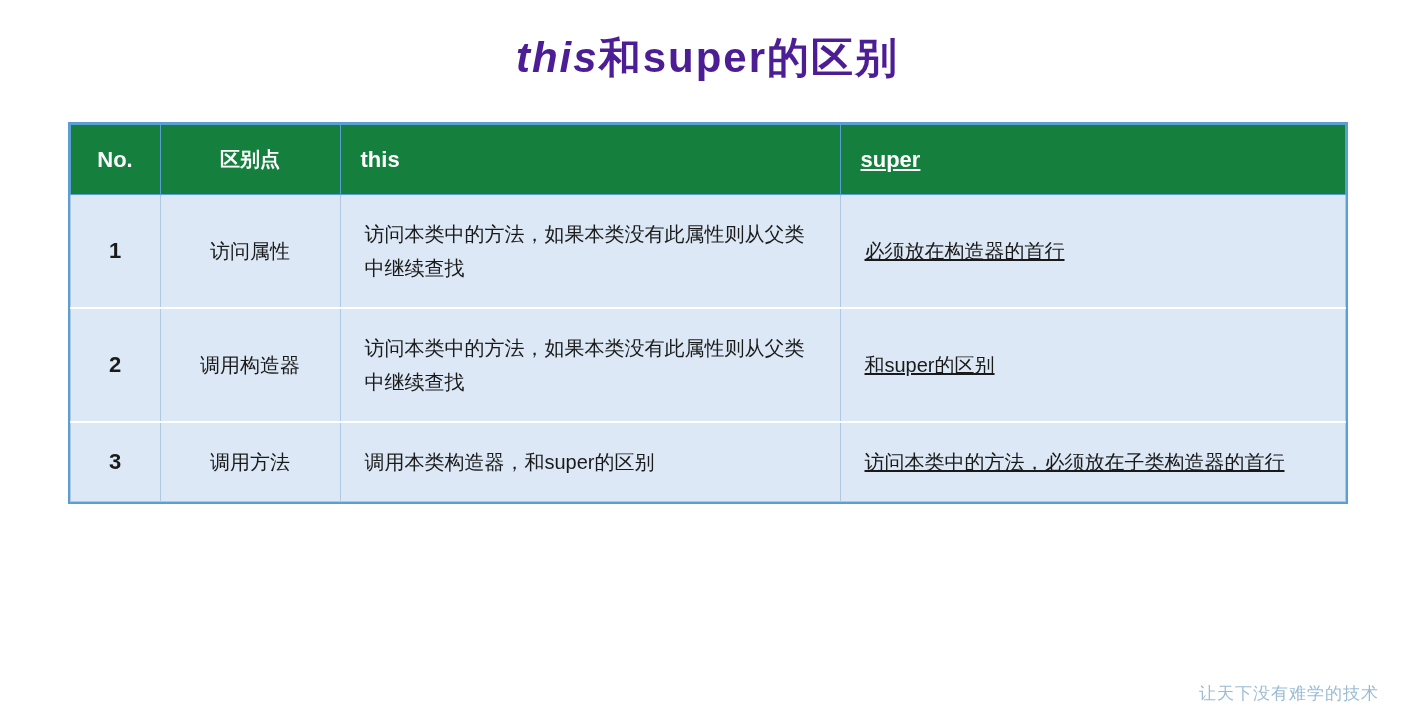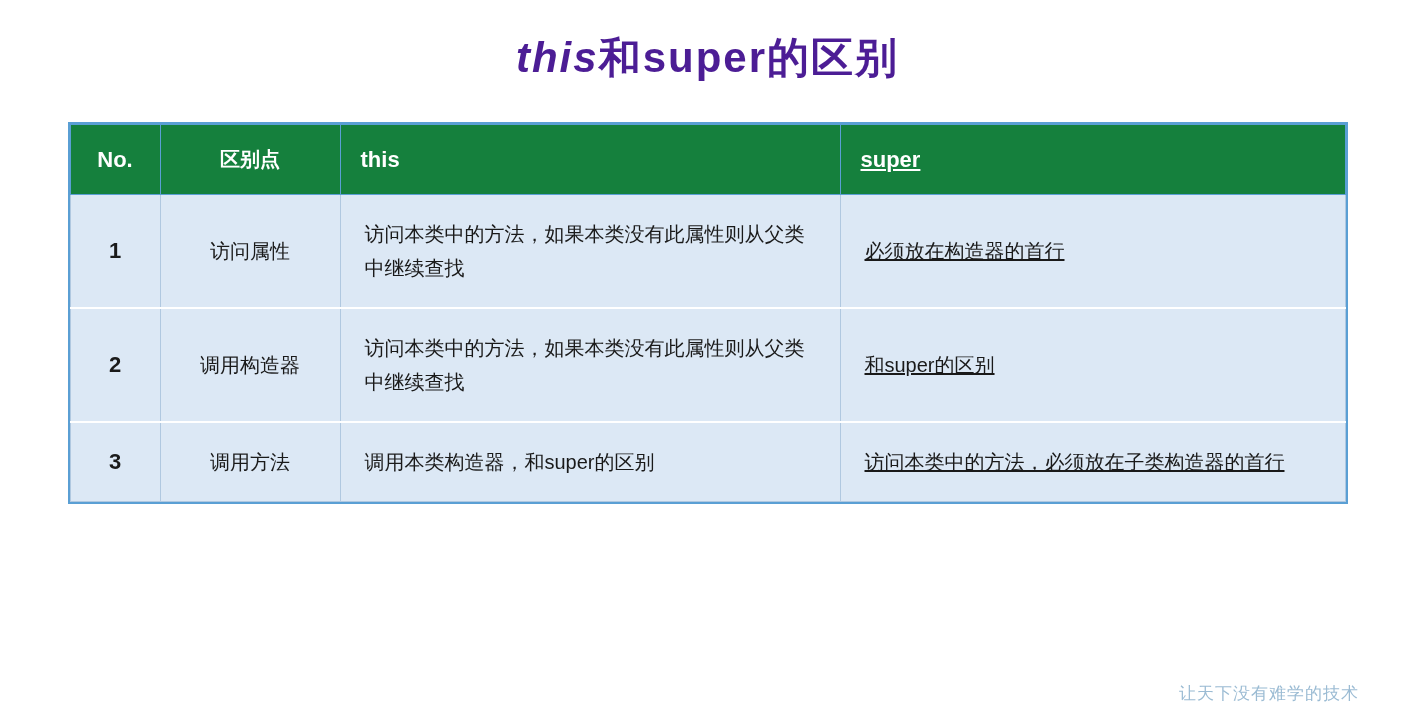--- a/index.html
+++ b/index.html
@@ -105,7 +105,7 @@
     .watermark {
       position: fixed;
       bottom: 18px;
-      right: 56px;
+      right: 36px;
       font-size: 17px;
       color: #8ab0cc;
       font-family: "KaiTi", "STKaiti", "Microsoft YaHei", serif;

